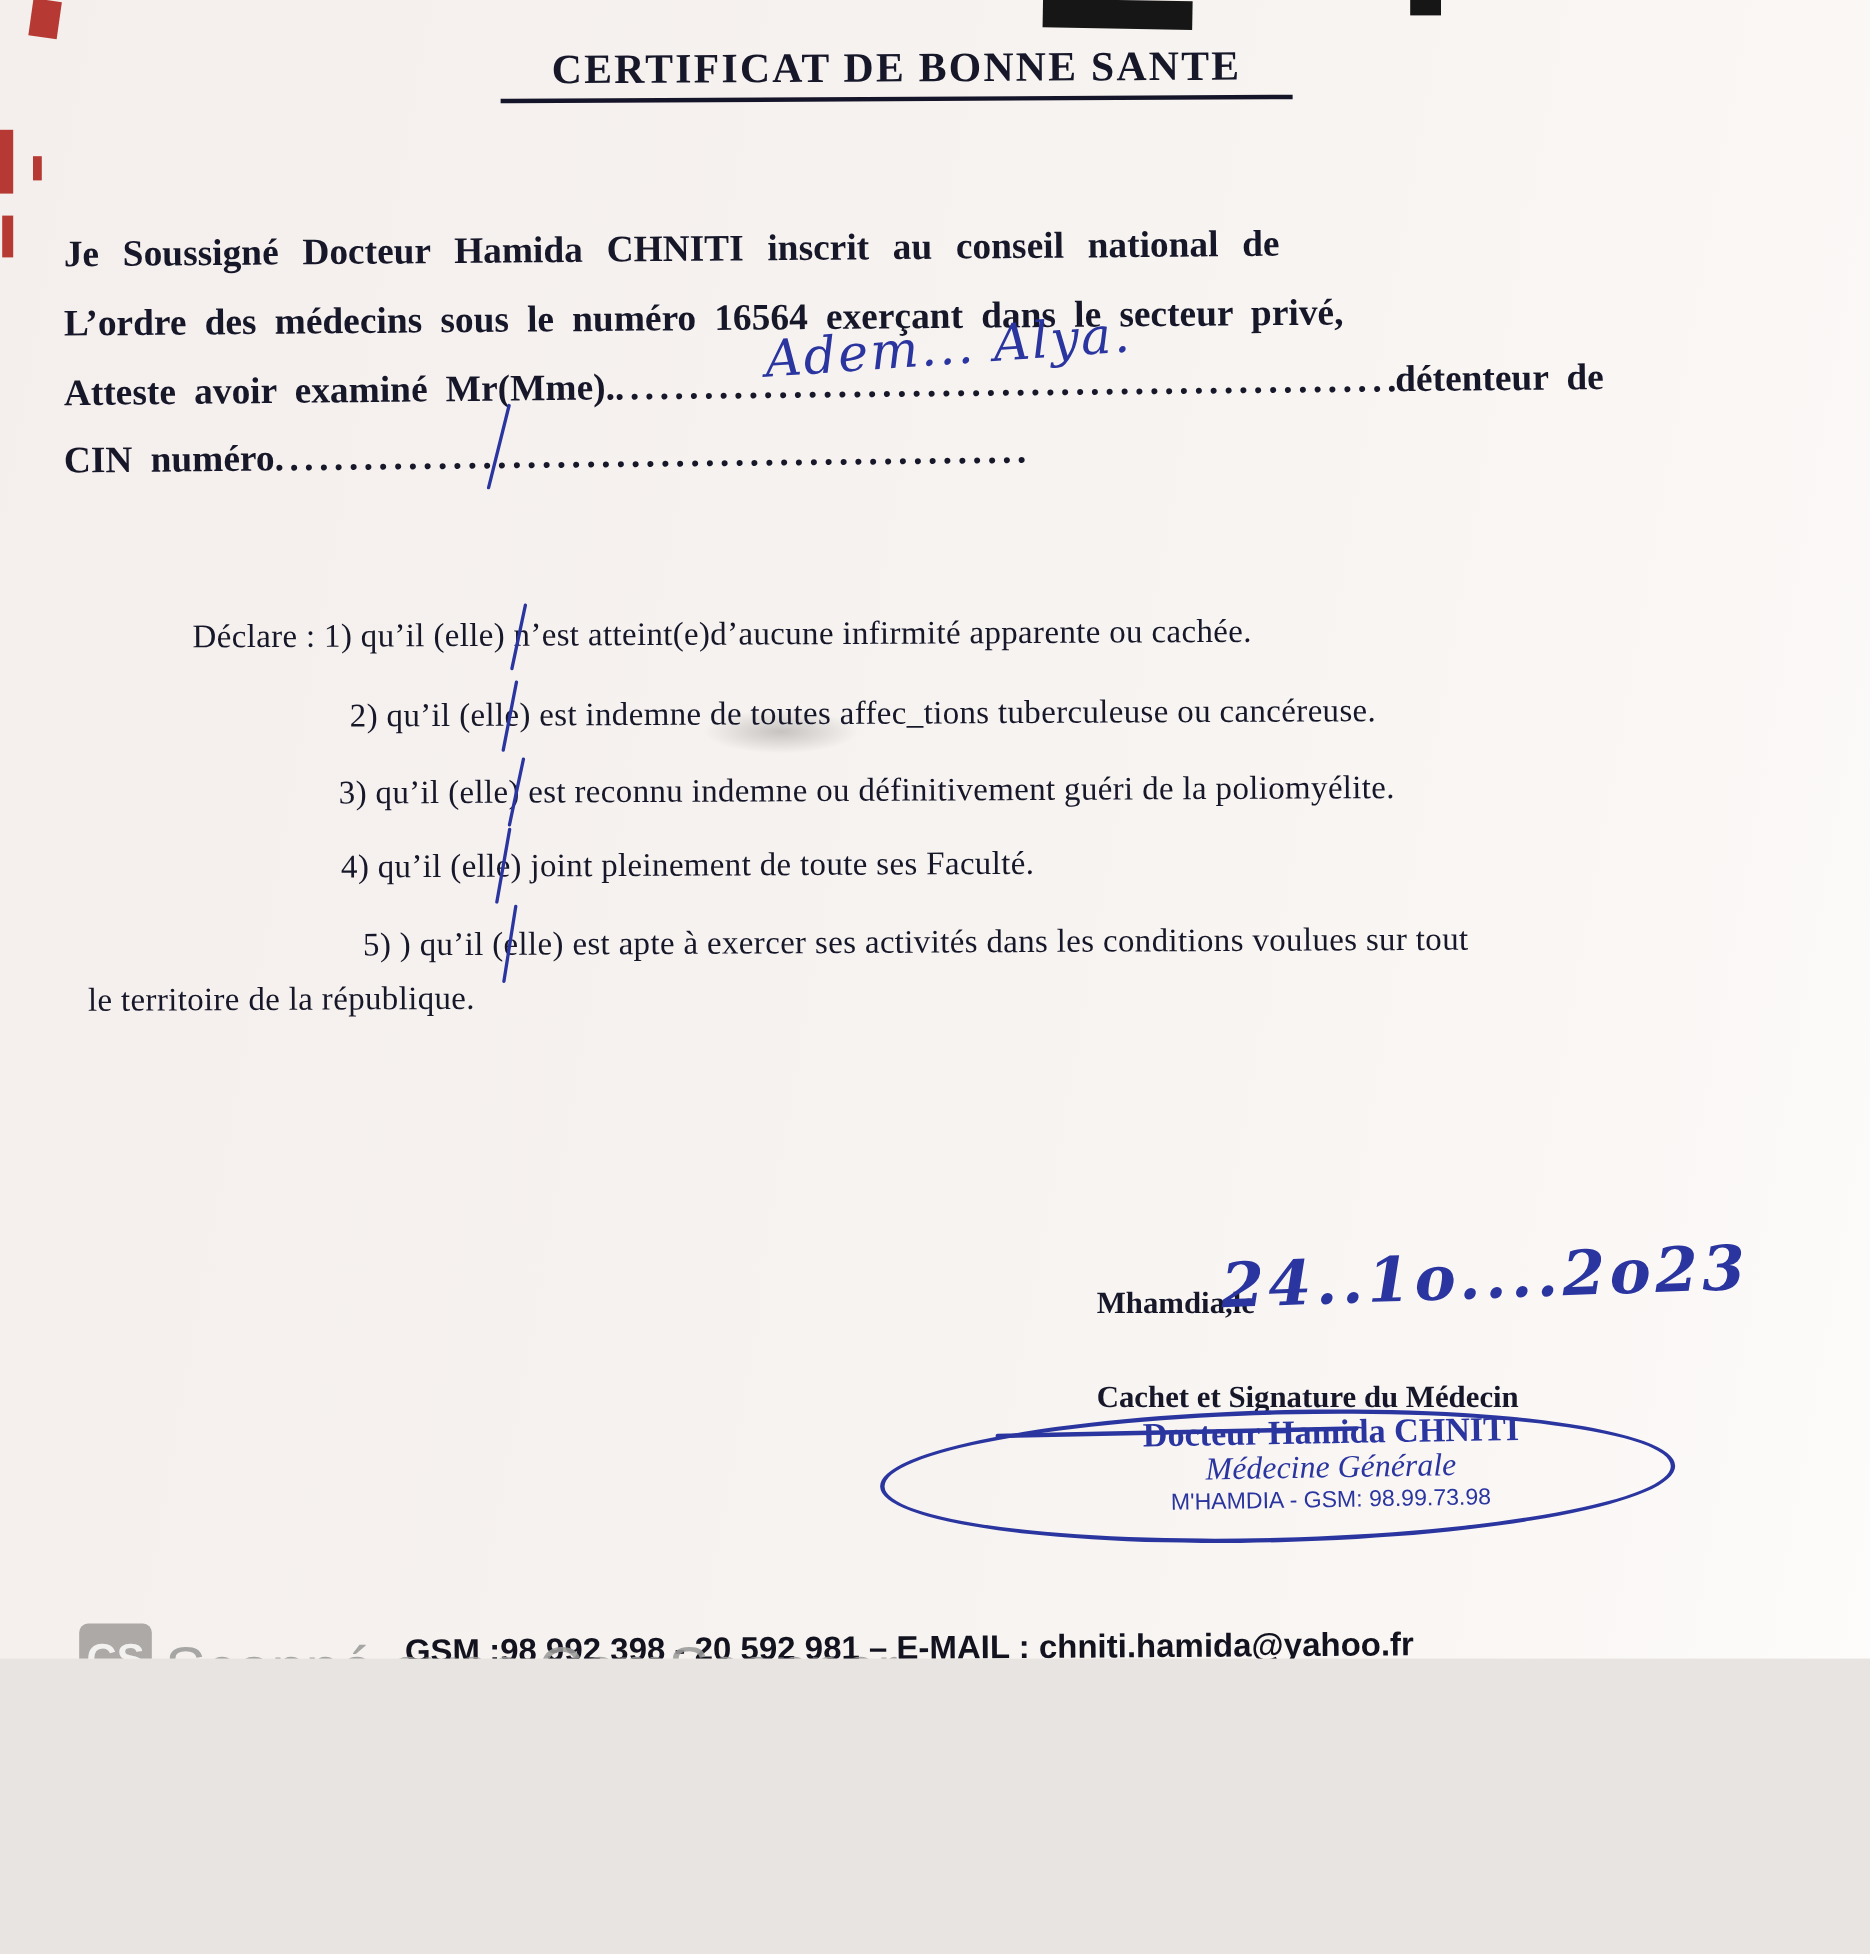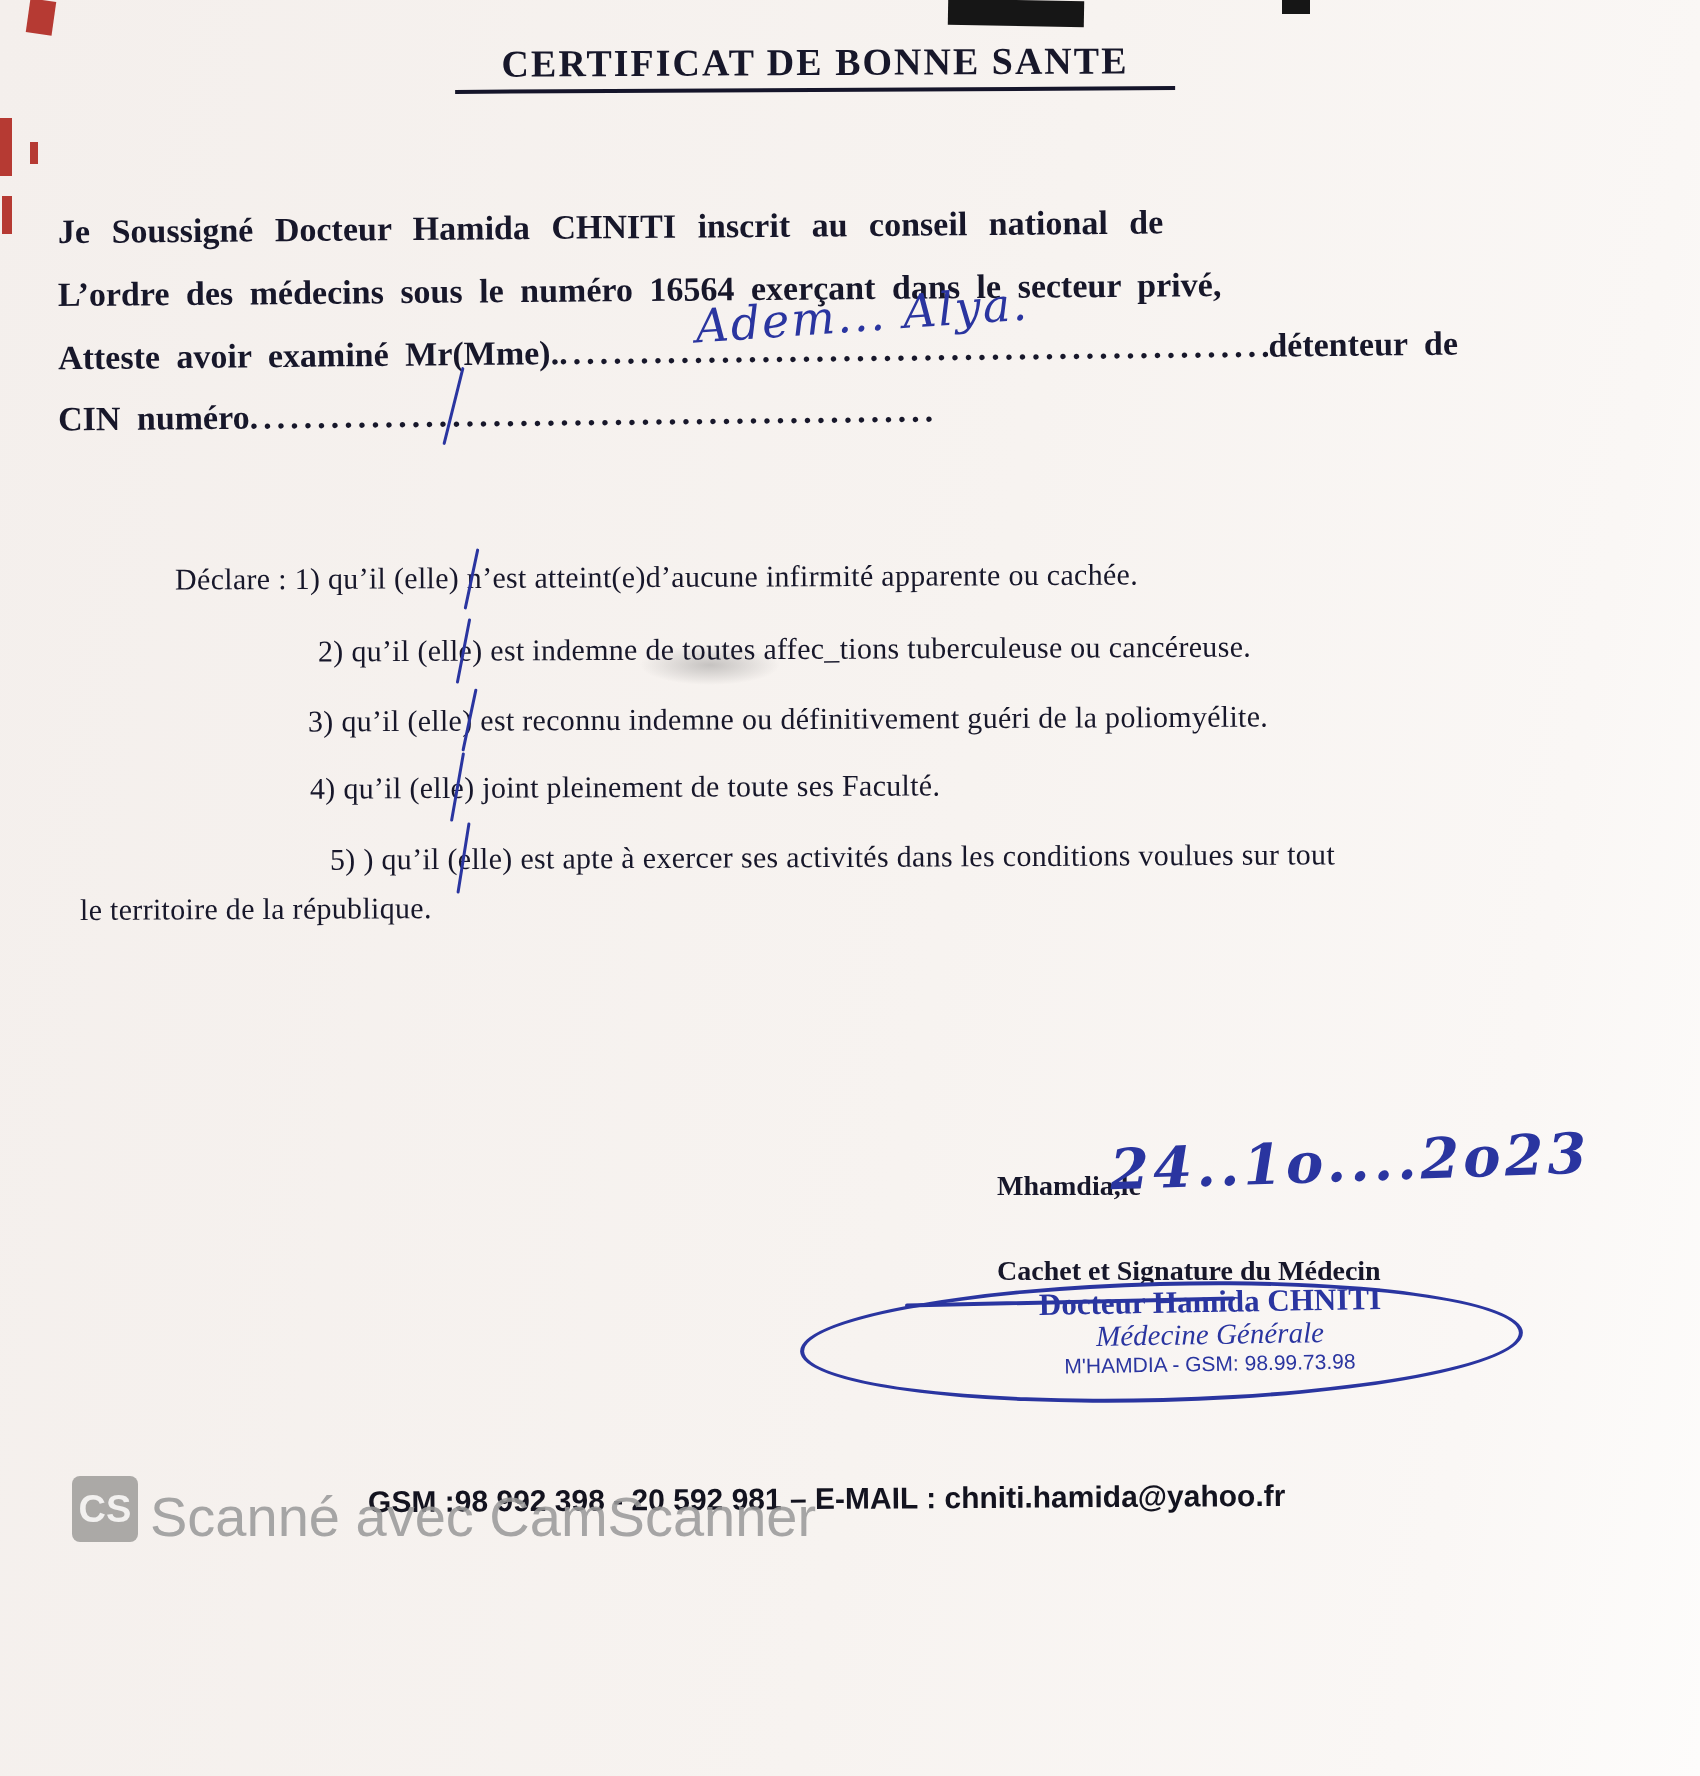--- a/index.html
+++ b/index.html
@@ -5,7 +5,7 @@
   html,body{margin:0;padding:0;background:#e8e4e1;}
   .page{
     position:relative;
-    width:1700px;height:1776px;
+    width:1700px;height:1508px;
     margin:0 auto;
     background:linear-gradient(100deg,#f4efec 0%,#f7f3f0 55%,#faf7f5 85%,#fdfcfb 100%);
     overflow:hidden;

